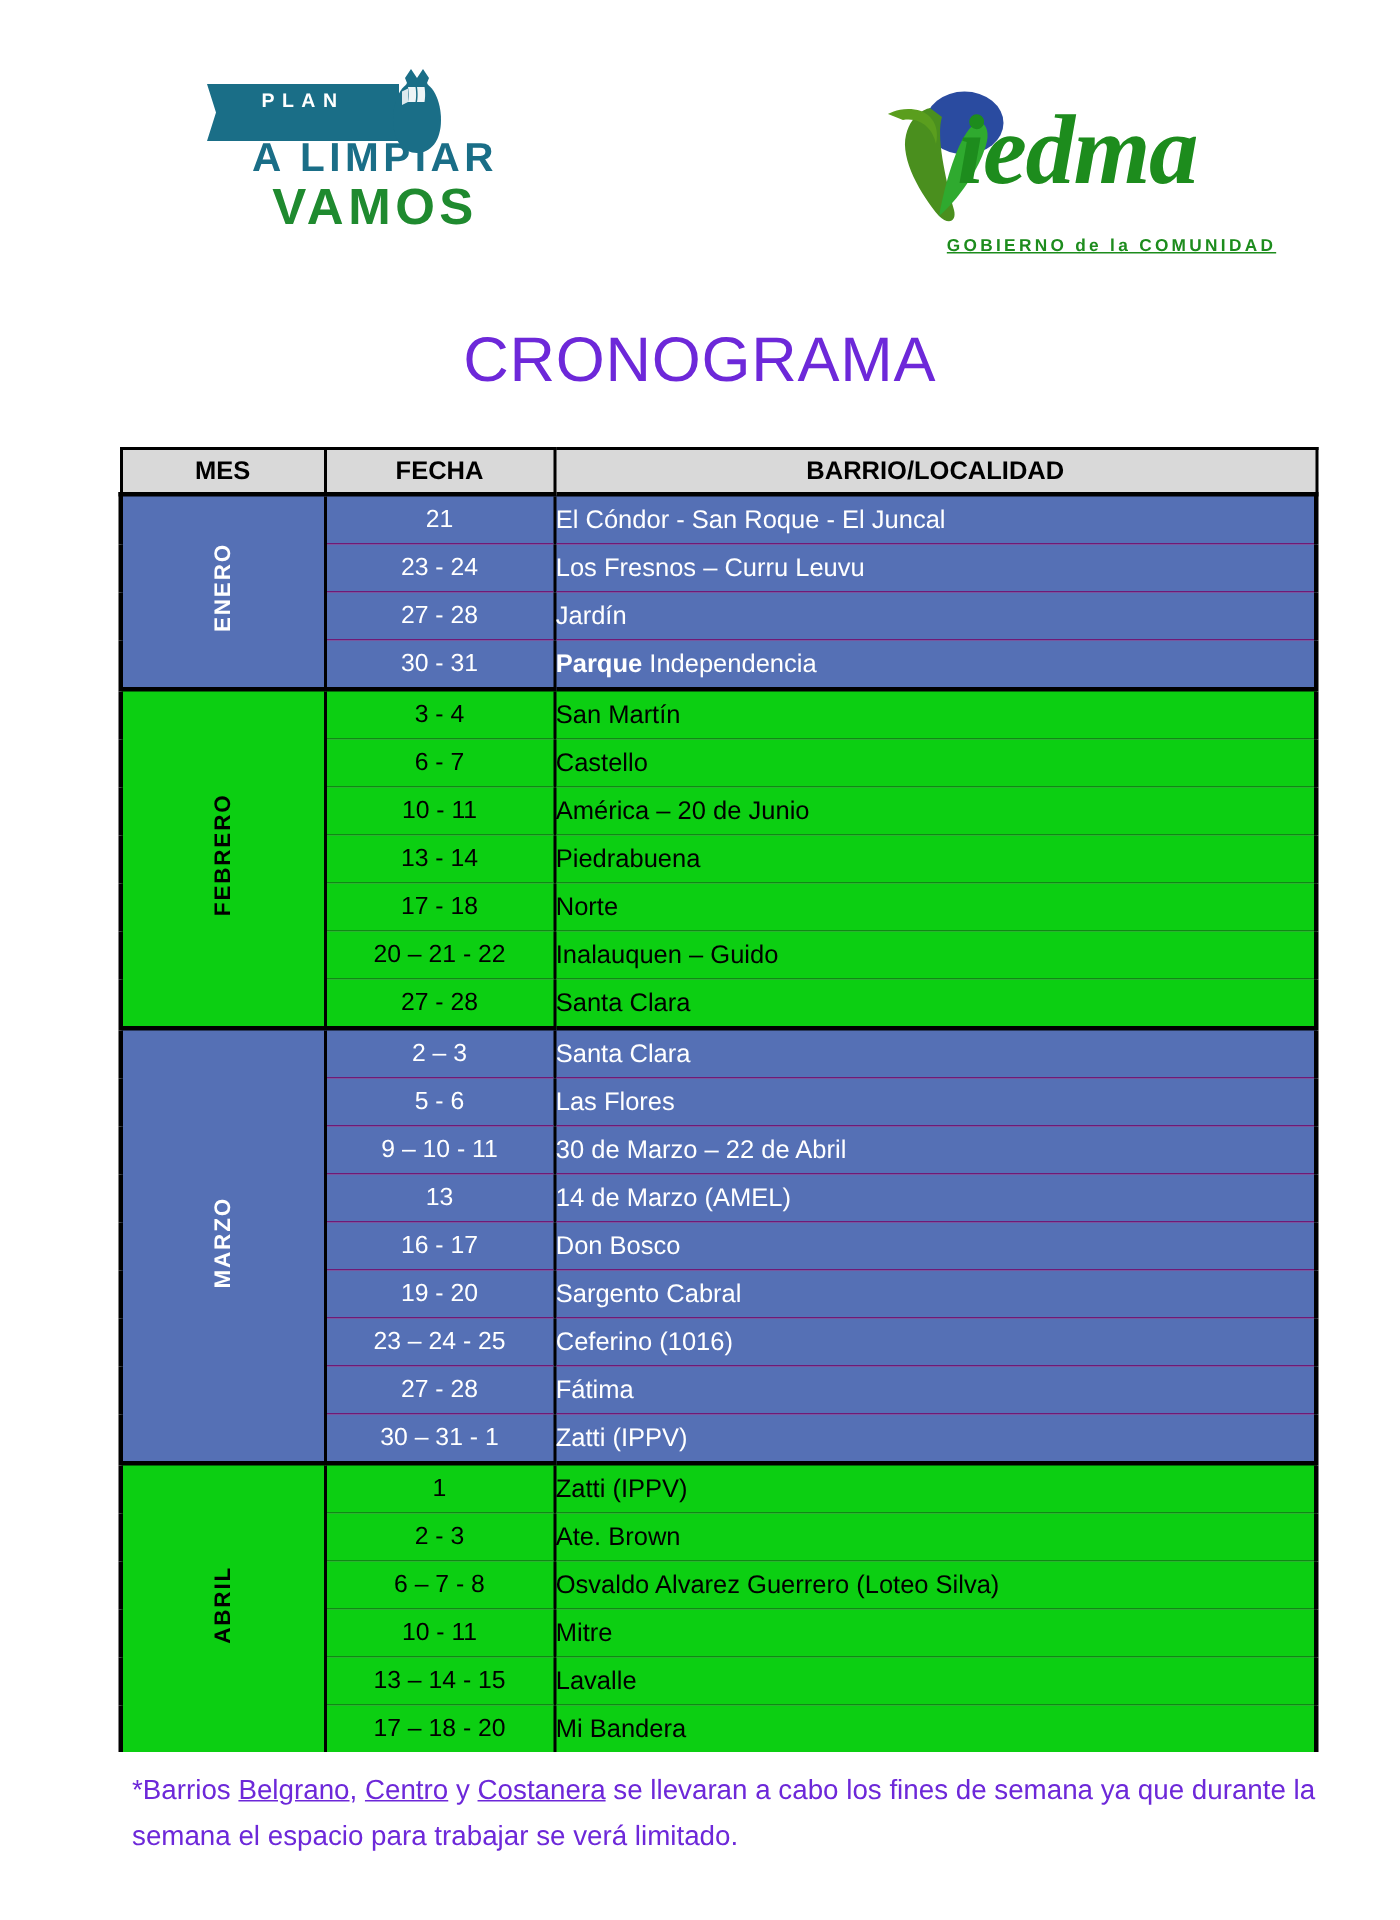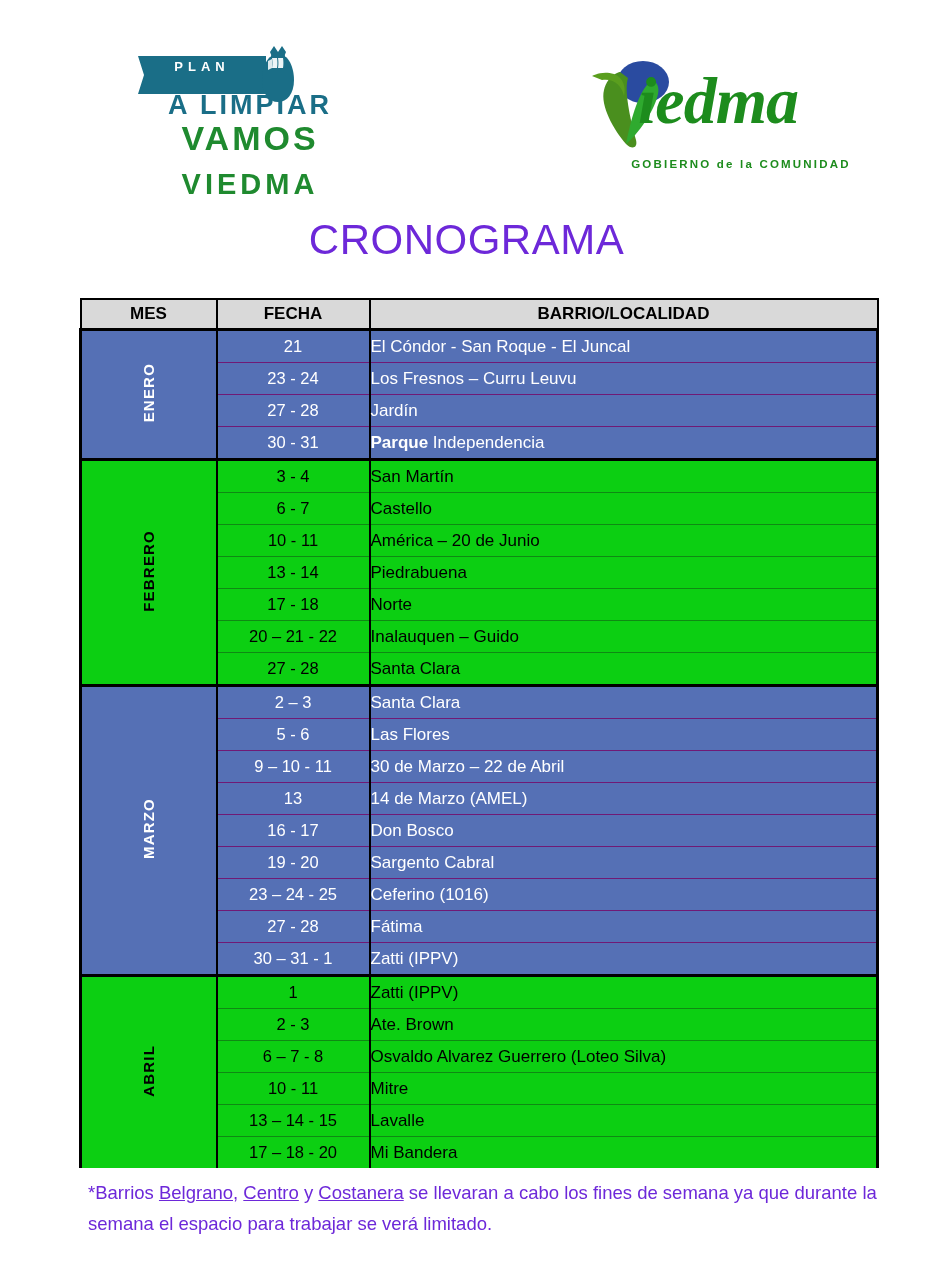--- a/index.html
+++ b/index.html
@@ -116,6 +116,7 @@
     color: #1d8c1d;
     margin-top: 2px;
     padding-left: 22px;
+    text-decoration: underline;
   }
 
   

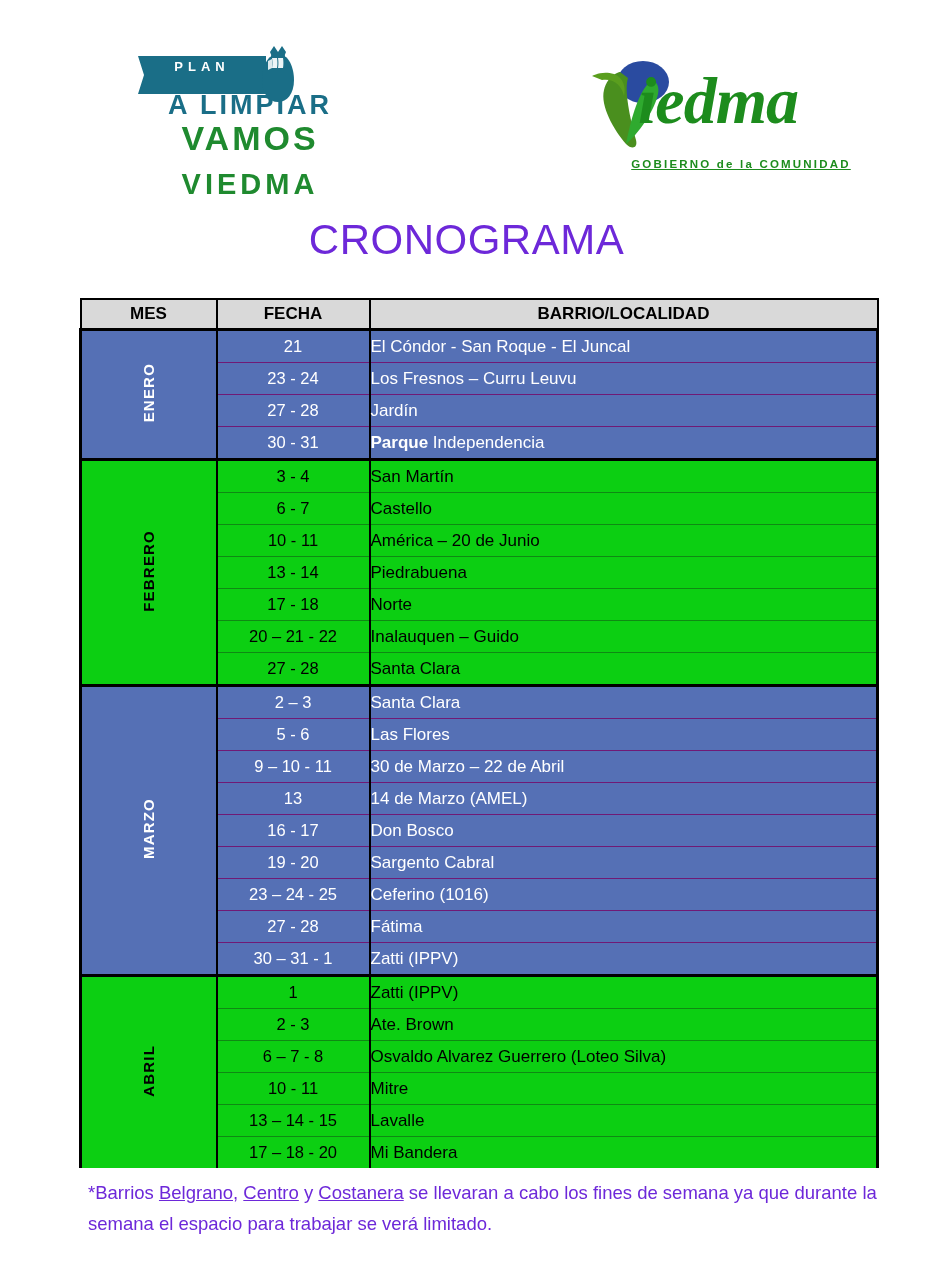--- a/index.html
+++ b/index.html
@@ -243,7 +243,6 @@
     <div class="plan-line plan-vamos">
       <span class="lettering">VAMOS</span>
     </div>
-    <div class="plan-line plan-viedma">VIEDMA</div>
   </div>
 
   <div class="logo-viedma">

